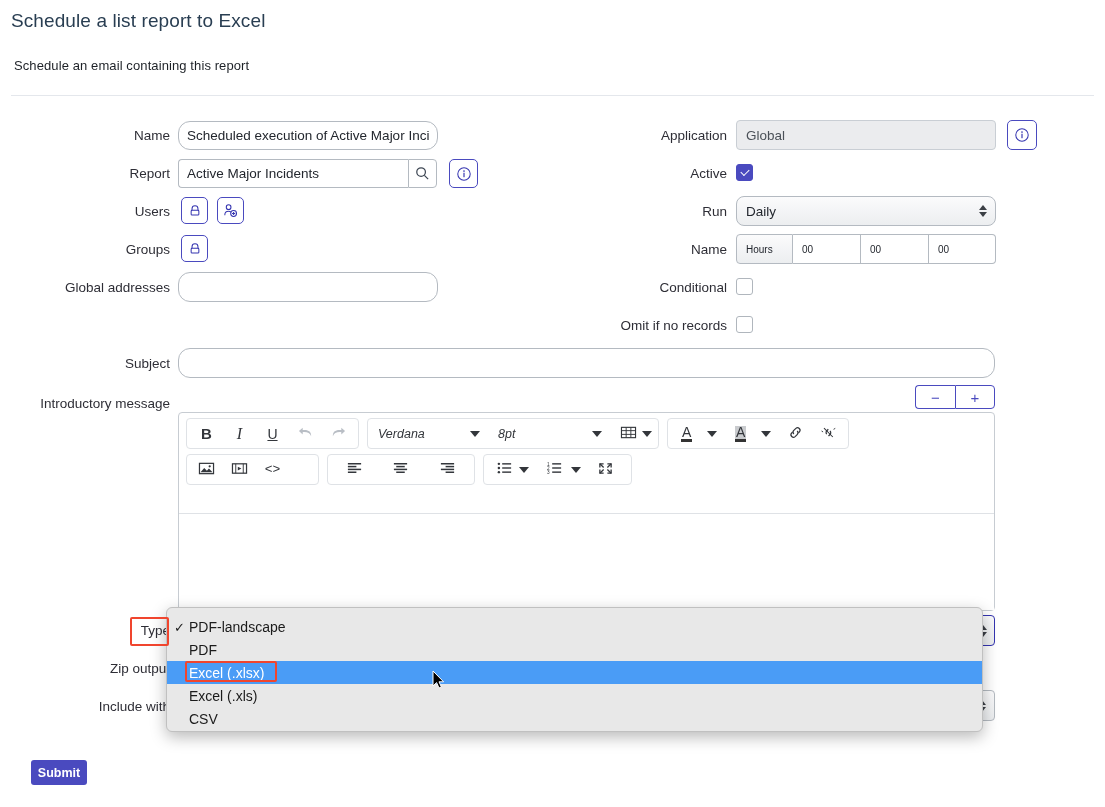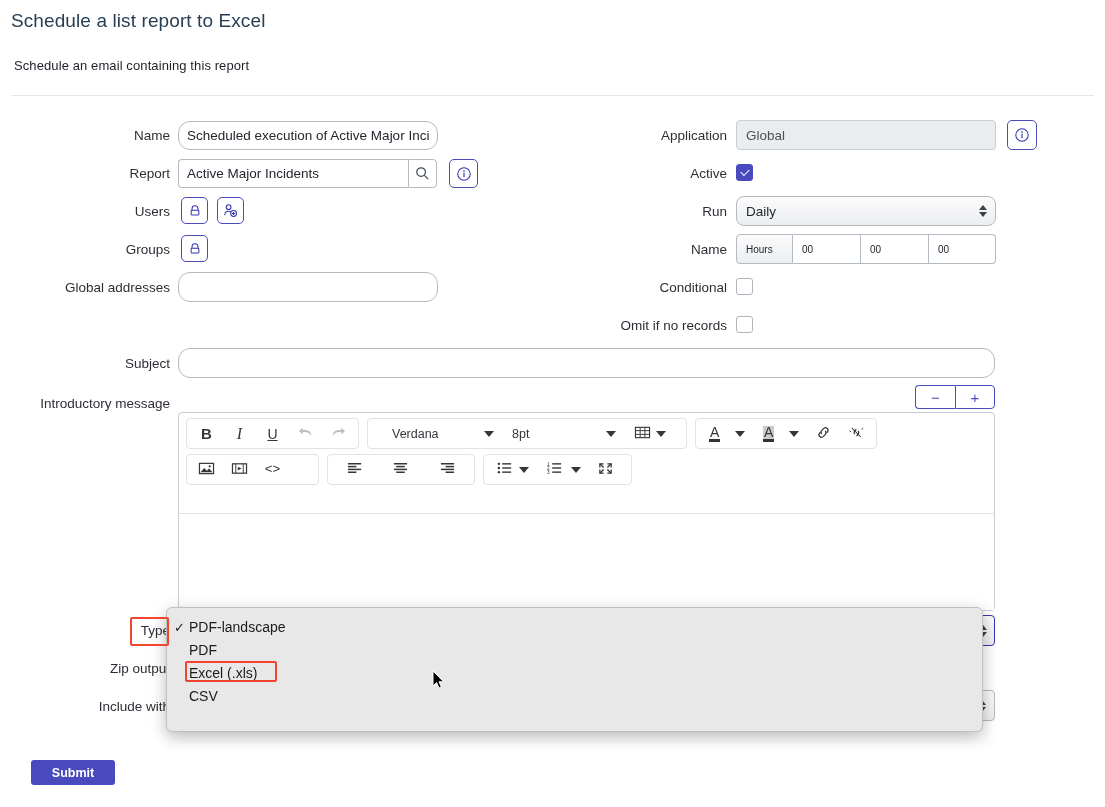--- a/index.html
+++ b/index.html
@@ -326,7 +326,7 @@
       </div>
     </div>
 
-    <div class="tb-grp" style="padding:14px;">
+    <div class="tb-grp" style="padding:0;font-style:italic;">
       <div class="tb-sel" style="width:120px;">
         <span>Verdana</span>
           <i class="caret"></i>

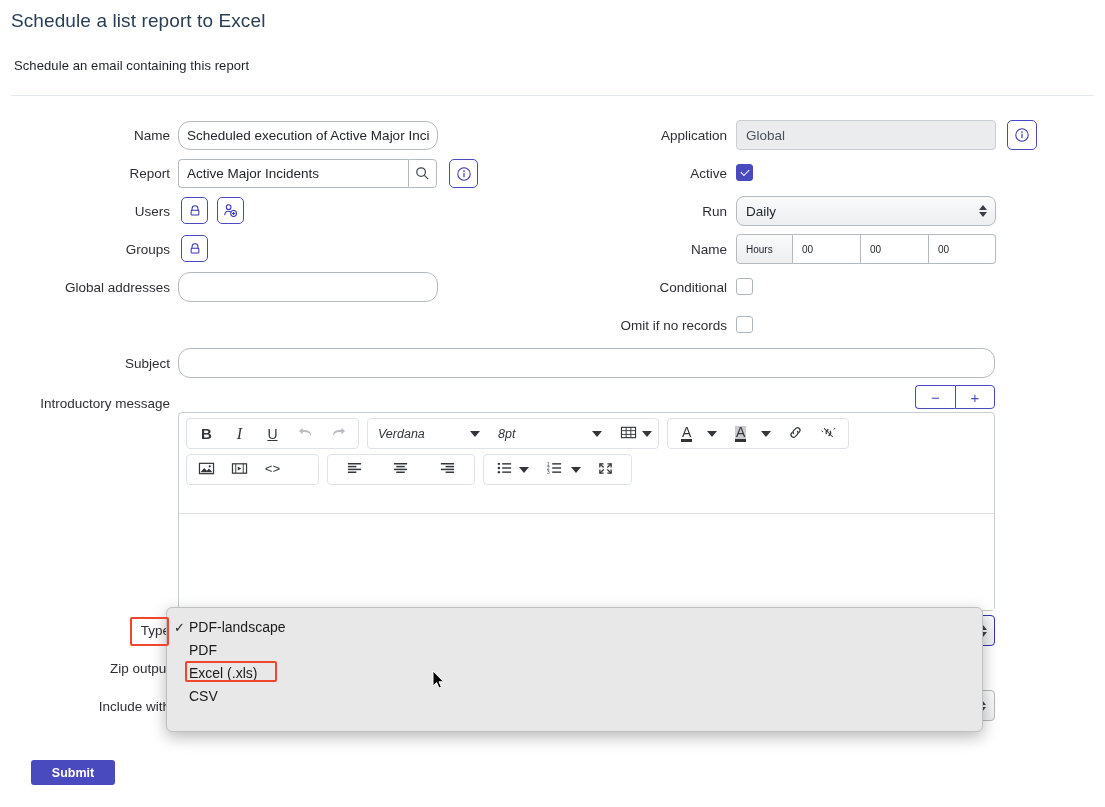--- a/index.html
+++ b/index.html
@@ -526,6 +526,9 @@
   <div class="dd-item">
     <span>PDF</span>
   </div>
+  <div class="dd-item sel-row">
+    <span>Excel (.xlsx)</span>
+  </div>
   <div class="dd-item">
     <span>Excel (.xls)</span>
   </div>

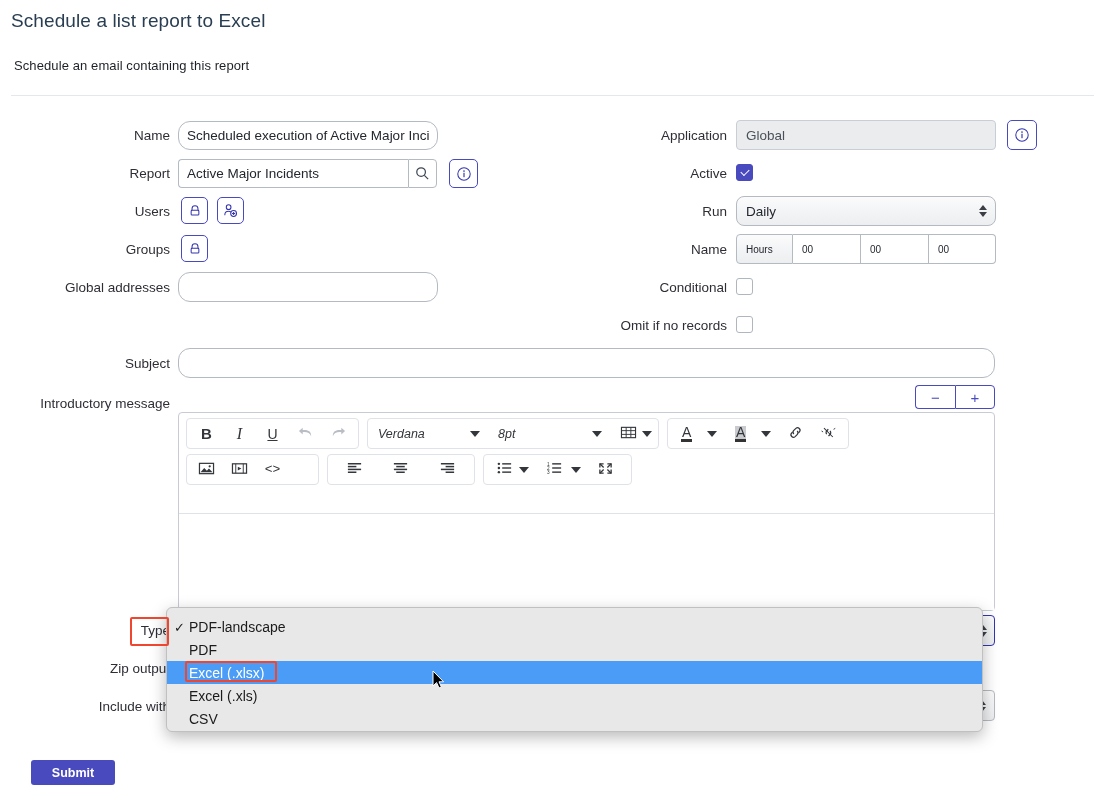--- a/index.html
+++ b/index.html
@@ -183,7 +183,7 @@
 
   
   .submit-btn {
-    position:absolute; left:31px; top:760px; width:84px; height:25px;
+    position:absolute; left:31px; top:760px; width:56px; height:25px;
     background:#4a4abf; color:#fff; border:none; border-radius:3px;
     font-size:12.5px; font-weight:bold; cursor:pointer;
     font-family:"Liberation Sans", sans-serif;

